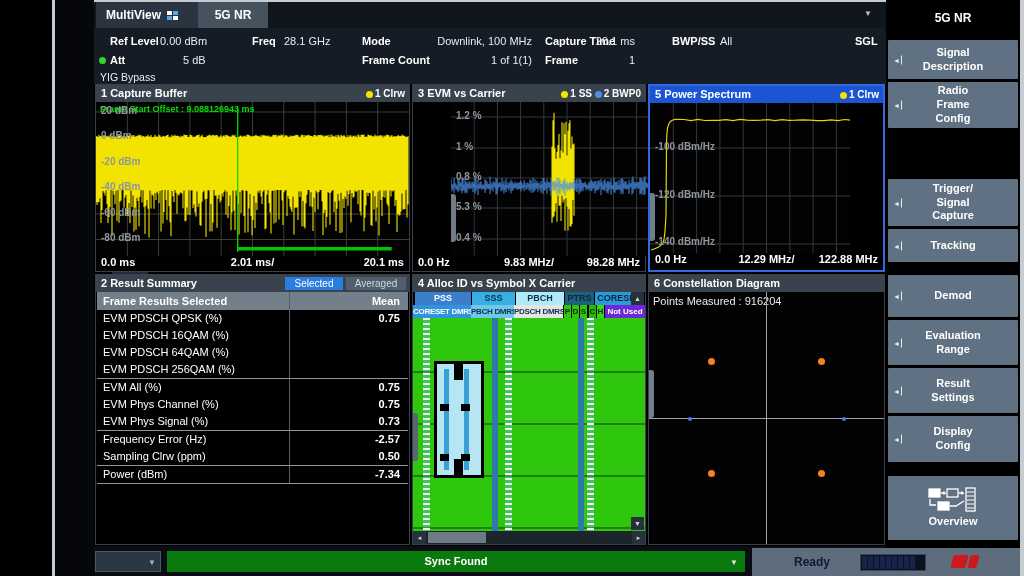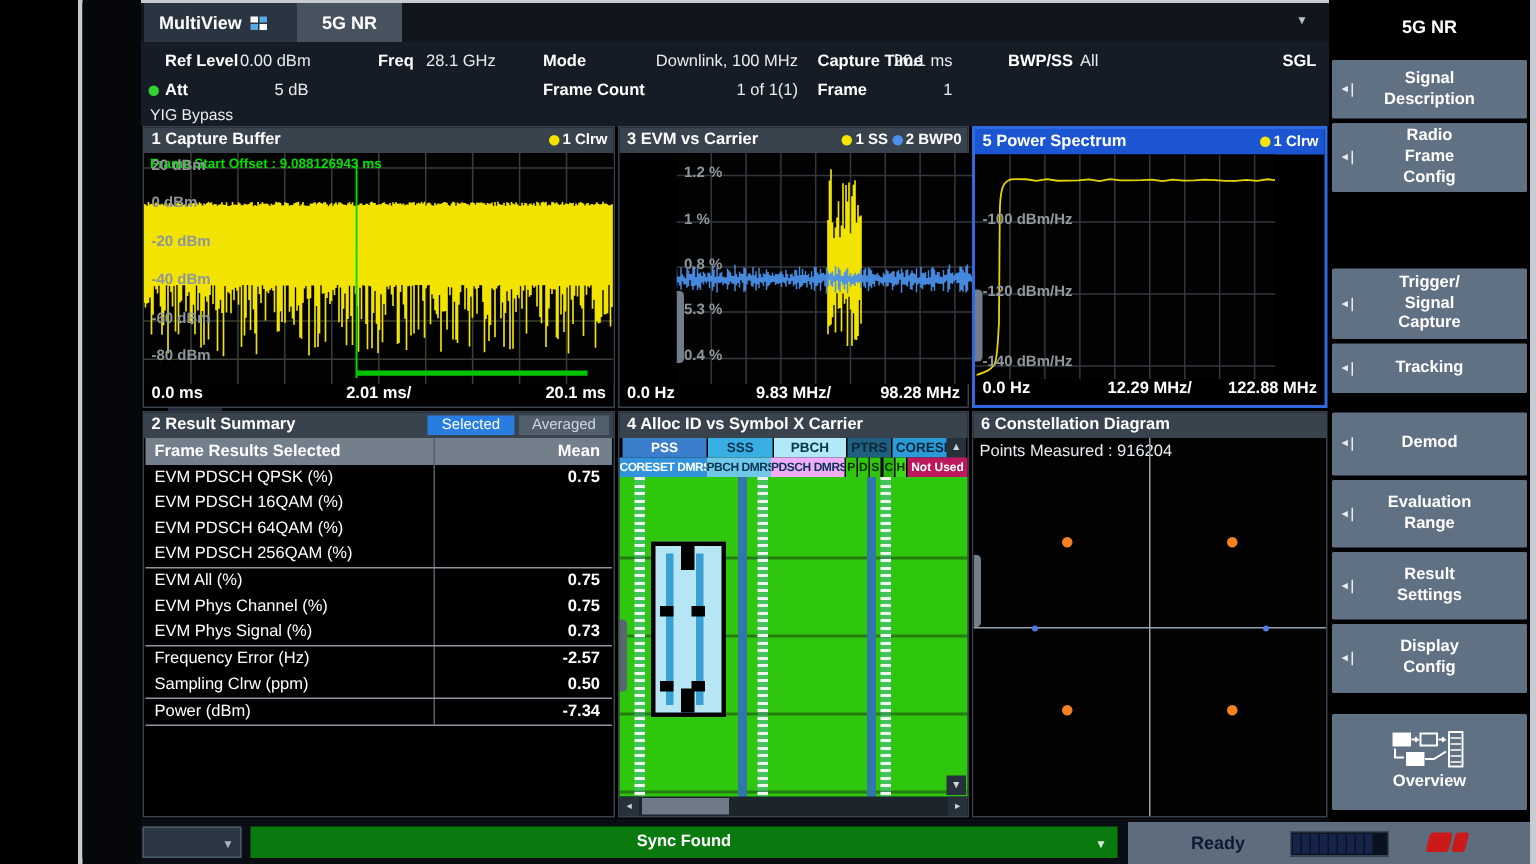--- a/index.html
+++ b/index.html
@@ -347,7 +347,7 @@
 
   <div class="lcell" style="left:0;top:30px;width:58px;background:#3093dc;color:#fff;font-size:8px;letter-spacing:-0.3px;">CORESET DMRS</div>
   <div class="lcell" style="left:58px;top:30px;width:43px;background:#6fc8e8;color:#093450;font-size:8px;letter-spacing:-0.3px;">PBCH DMRS</div>
-  <div class="lcell" style="left:101px;top:30px;width:49px;background:#f0abfc;color:#093450;font-size:8px;letter-spacing:-0.3px;">PDSCH DMRS</div>
+  <div class="lcell" style="left:101px;top:30px;width:49px;background:#e5e5e5;color:#093450;font-size:8px;letter-spacing:-0.3px;">PDSCH DMRS</div>
   <div class="lcell" style="left:151px;top:30px;width:7px;background:#2fc60e;color:#073007;font-size:8px;">P</div>
   <div class="lcell" style="left:159px;top:30px;width:7px;background:#2fc60e;color:#073007;font-size:8px;">D</div>
   <div class="lcell" style="left:167px;top:30px;width:7px;background:#2fc60e;color:#073007;font-size:8px;">S</div>

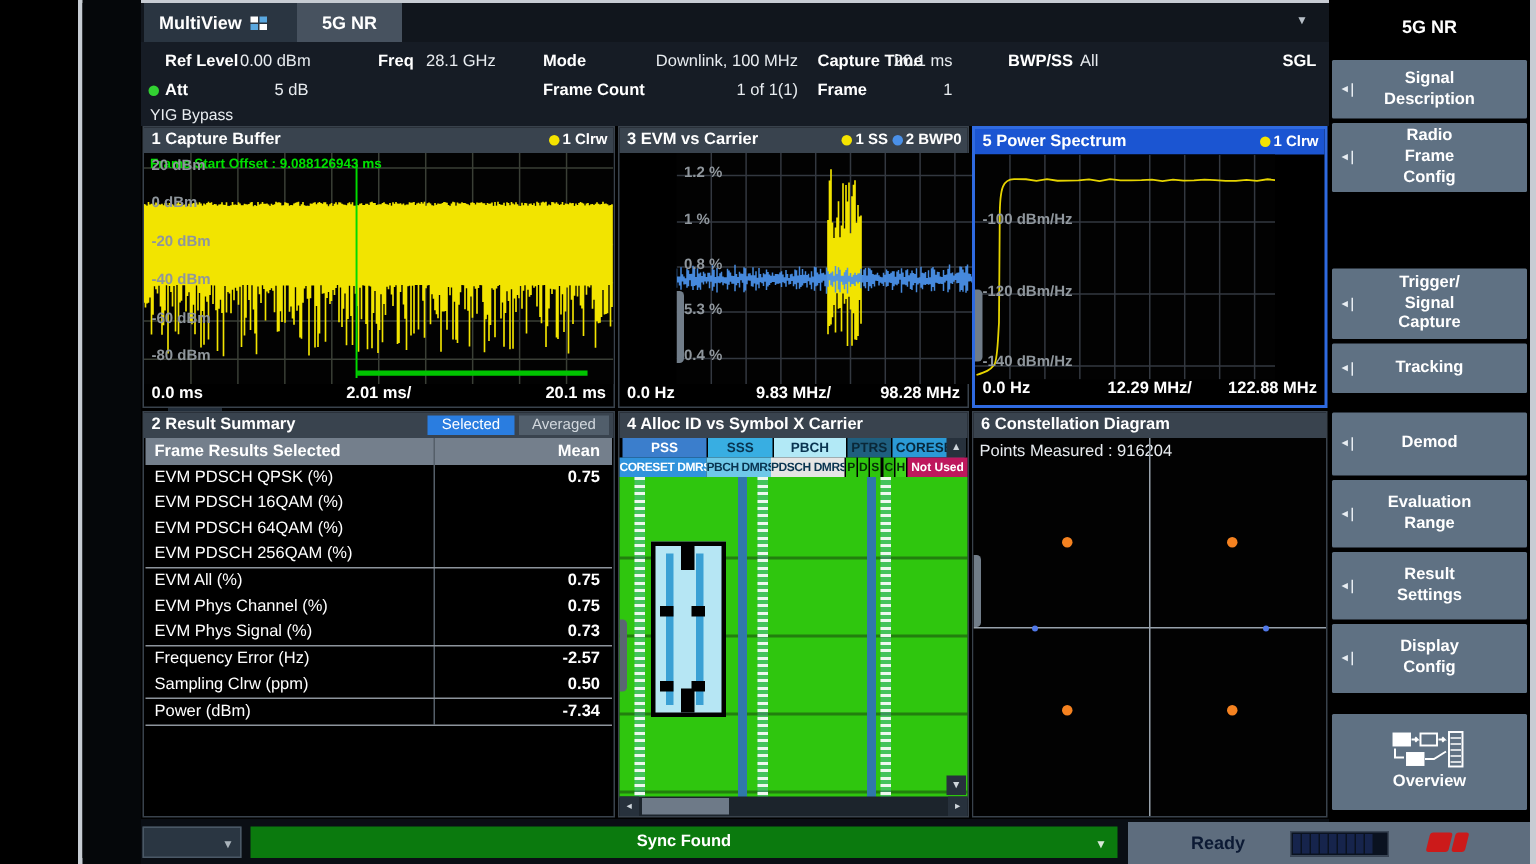--- a/index.html
+++ b/index.html
@@ -353,7 +353,7 @@
   <div class="lcell" style="left:167px;top:30px;width:7px;background:#2fc60e;color:#073007;font-size:8px;">S</div>
   <div class="lcell" style="left:176px;top:30px;width:7px;background:#29b50c;color:#073007;font-size:8px;">C</div>
   <div class="lcell" style="left:184px;top:30px;width:7px;background:#3cd61a;color:#073007;font-size:8px;">H</div>
-  <div class="lcell" style="left:192px;top:30px;width:40px;background:#be185d;color:#fff;font-size:8px;">Not Used</div>
+  <div class="lcell" style="left:192px;top:30px;width:40px;background:#6d28d9;color:#fff;font-size:8px;">Not Used</div>
 
   <div class="abs" style="left:0;top:43px;width:232px;height:214px;background:#2fc60e;overflow:hidden;">
     <div class="abs" style="left:0;top:53px;width:232px;height:2px;background:rgba(20,40,15,0.45);"></div>

